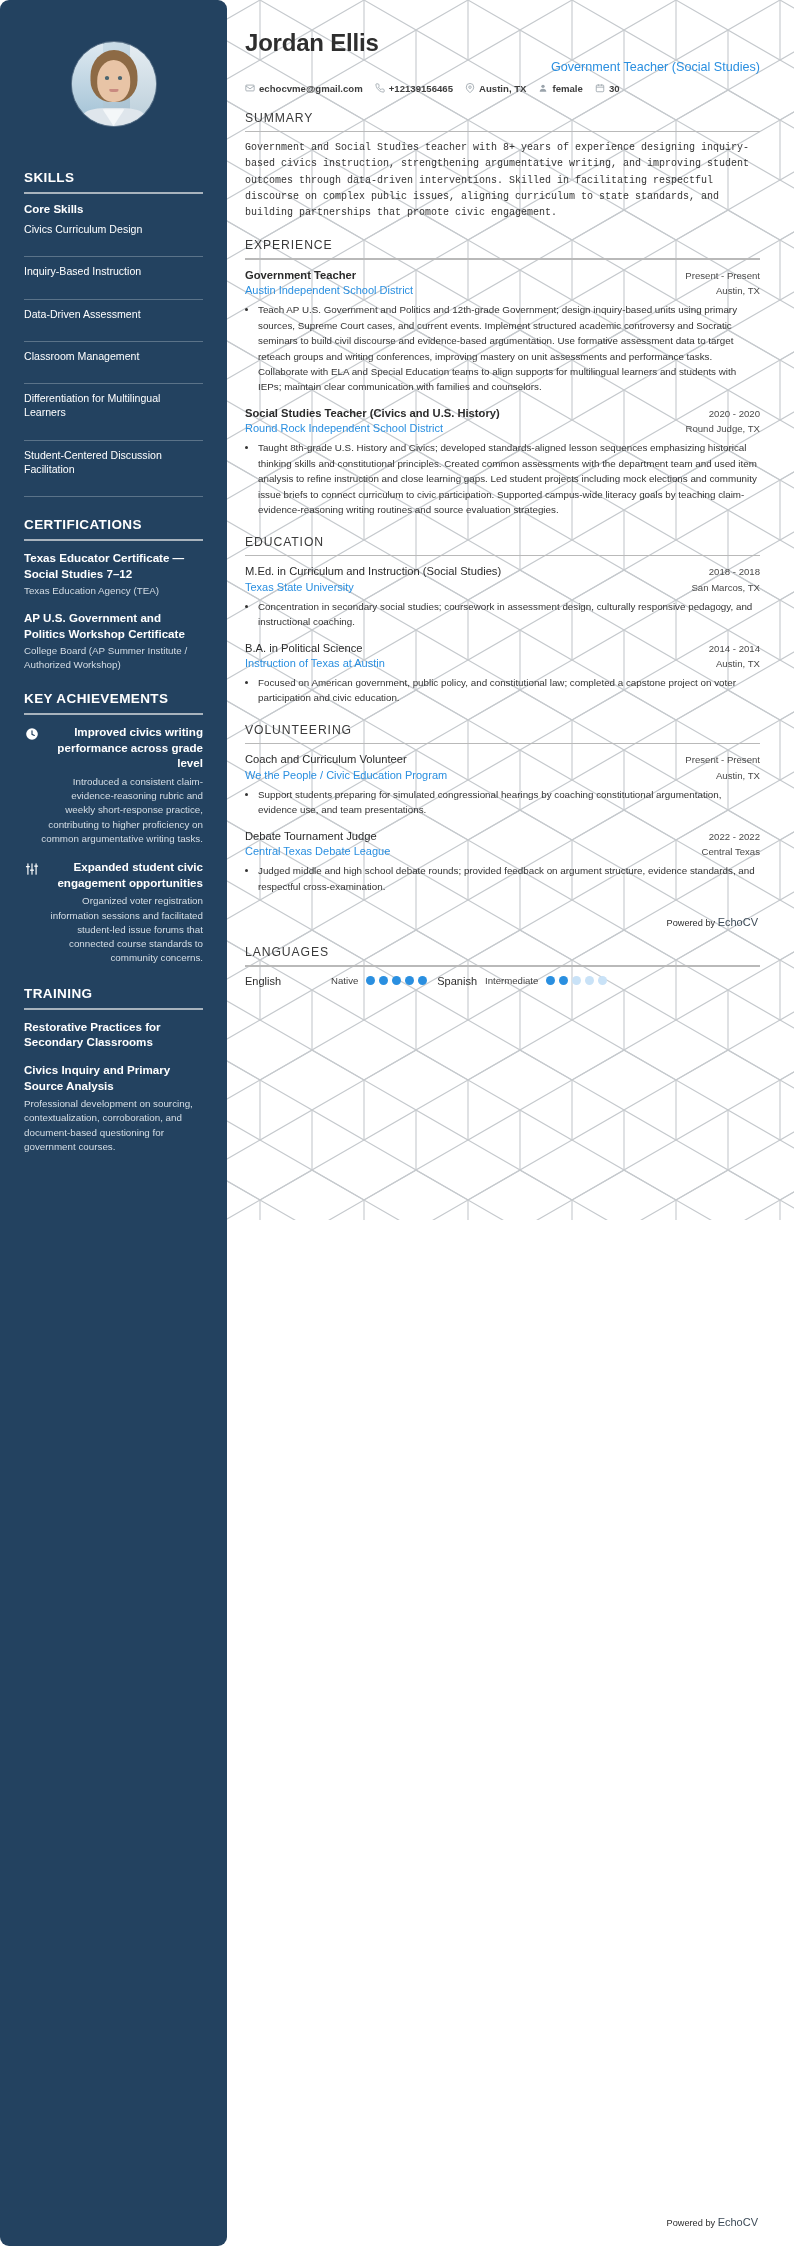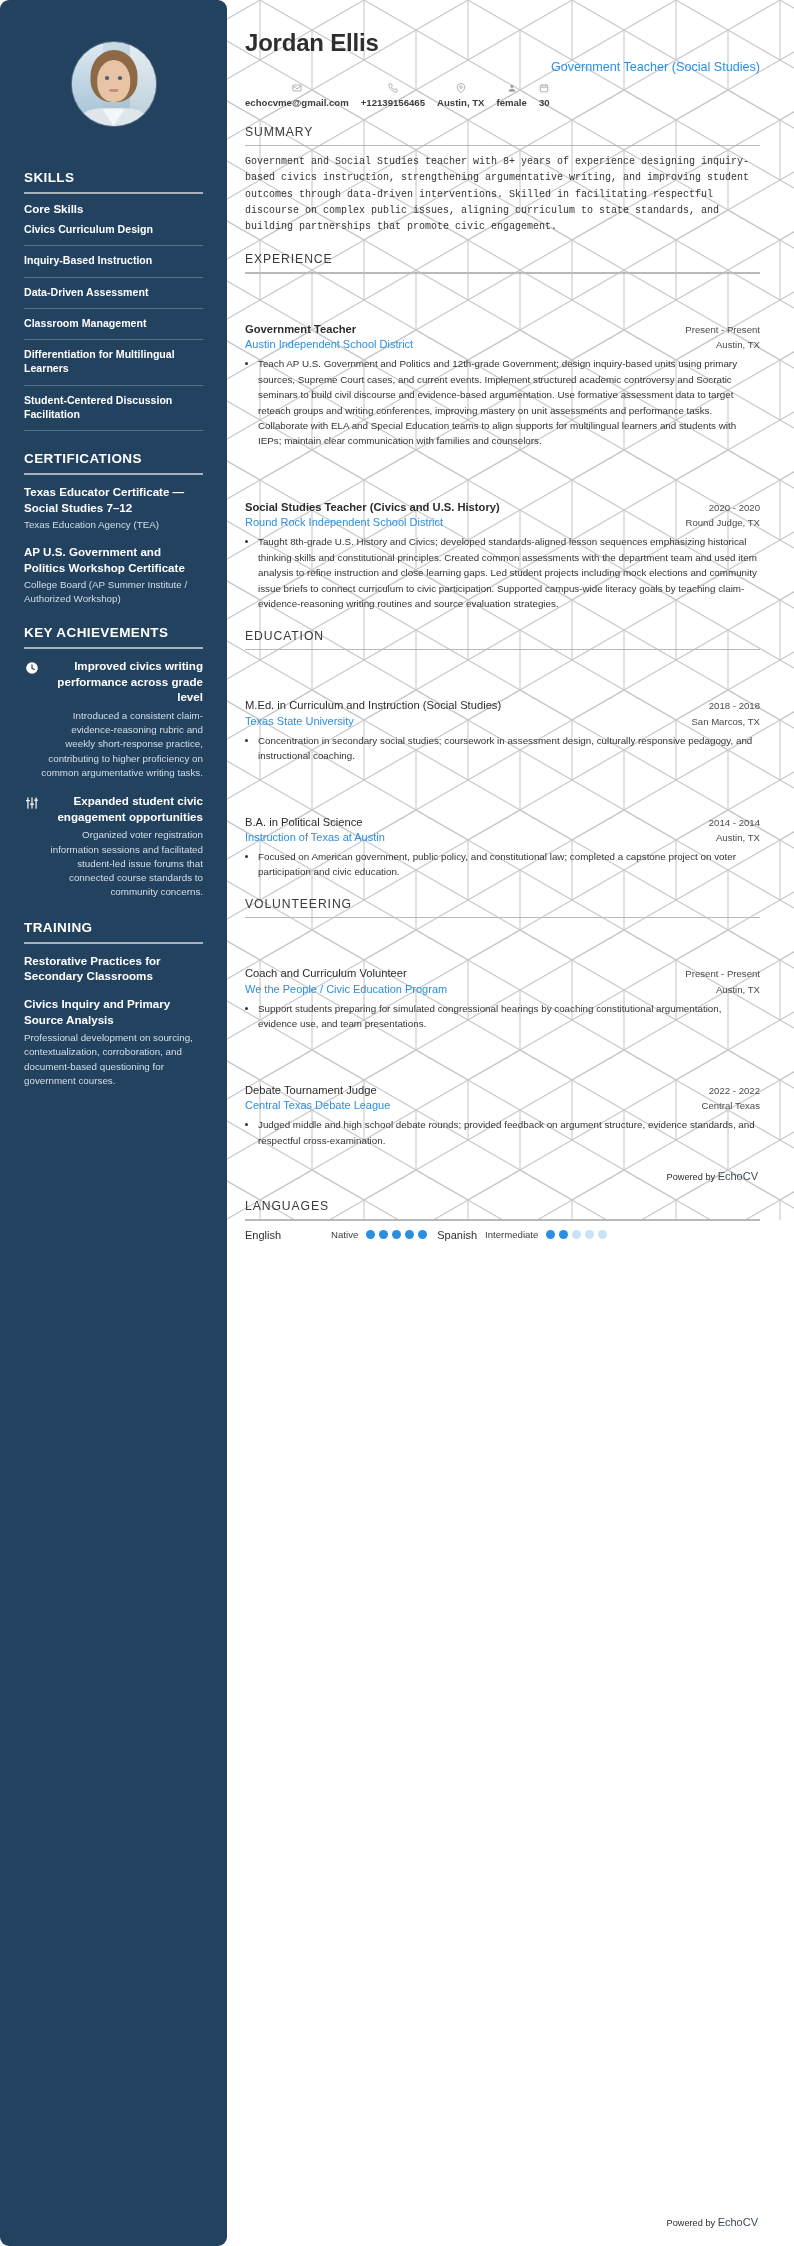--- a/index.html
+++ b/index.html
@@ -201,7 +201,6 @@
     align-items: center;
     gap: 4px;
     white-space: nowrap;
-    flex-direction: column;
   }
   .contact svg { display:block; }
 

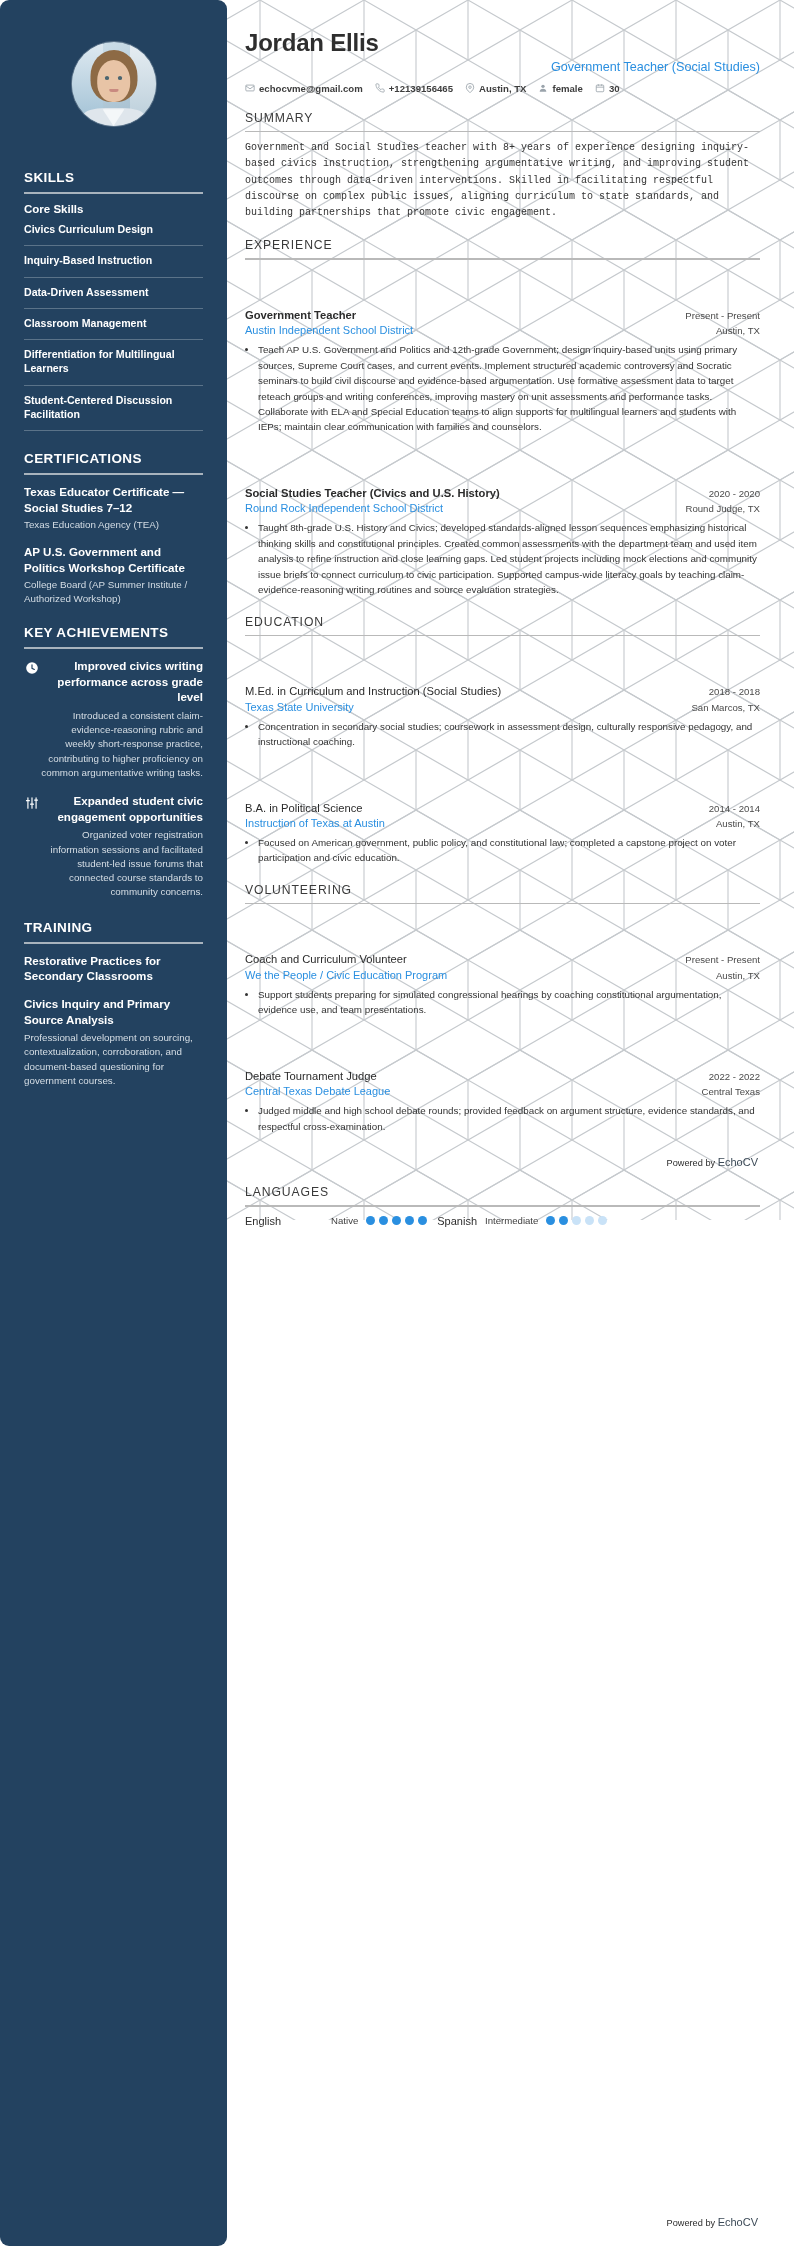--- a/index.html
+++ b/index.html
@@ -102,9 +102,9 @@
   }
   .skill-item {
     font-size: 10.6px;
-    font-weight: bold;
+    font-weight: normal;
     color: #ffffff;
-    padding: 0 0 9px 0;
+    padding: 0 0 20px 0;
     border-bottom: 1px solid #5b7389;
     margin-bottom: 7px;
     line-height: 1.35;

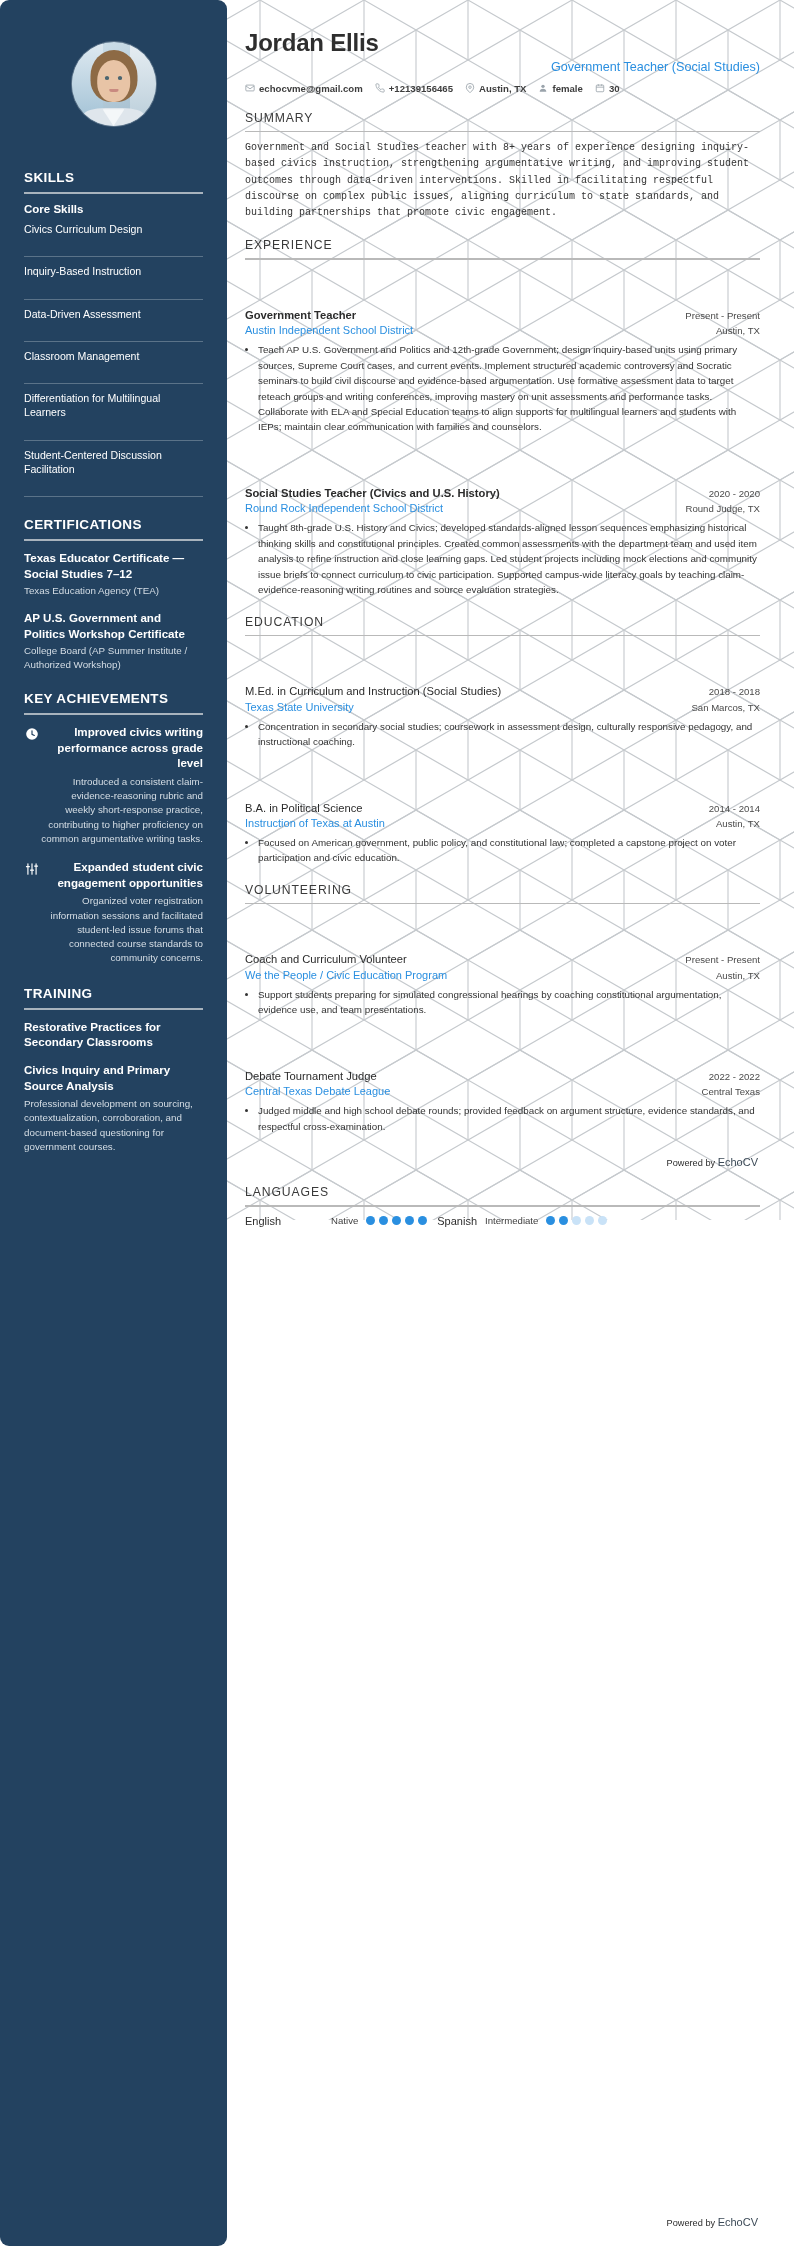--- a/index.html
+++ b/index.html
@@ -234,7 +234,6 @@
     font-weight: bold;
     color: #2b2b2b;
     line-height: 1.3;
-    margin-top: 40px;
   }
   .entry-title.light { font-weight: normal; color:#2b2b2b; }
   .entry-dates {

